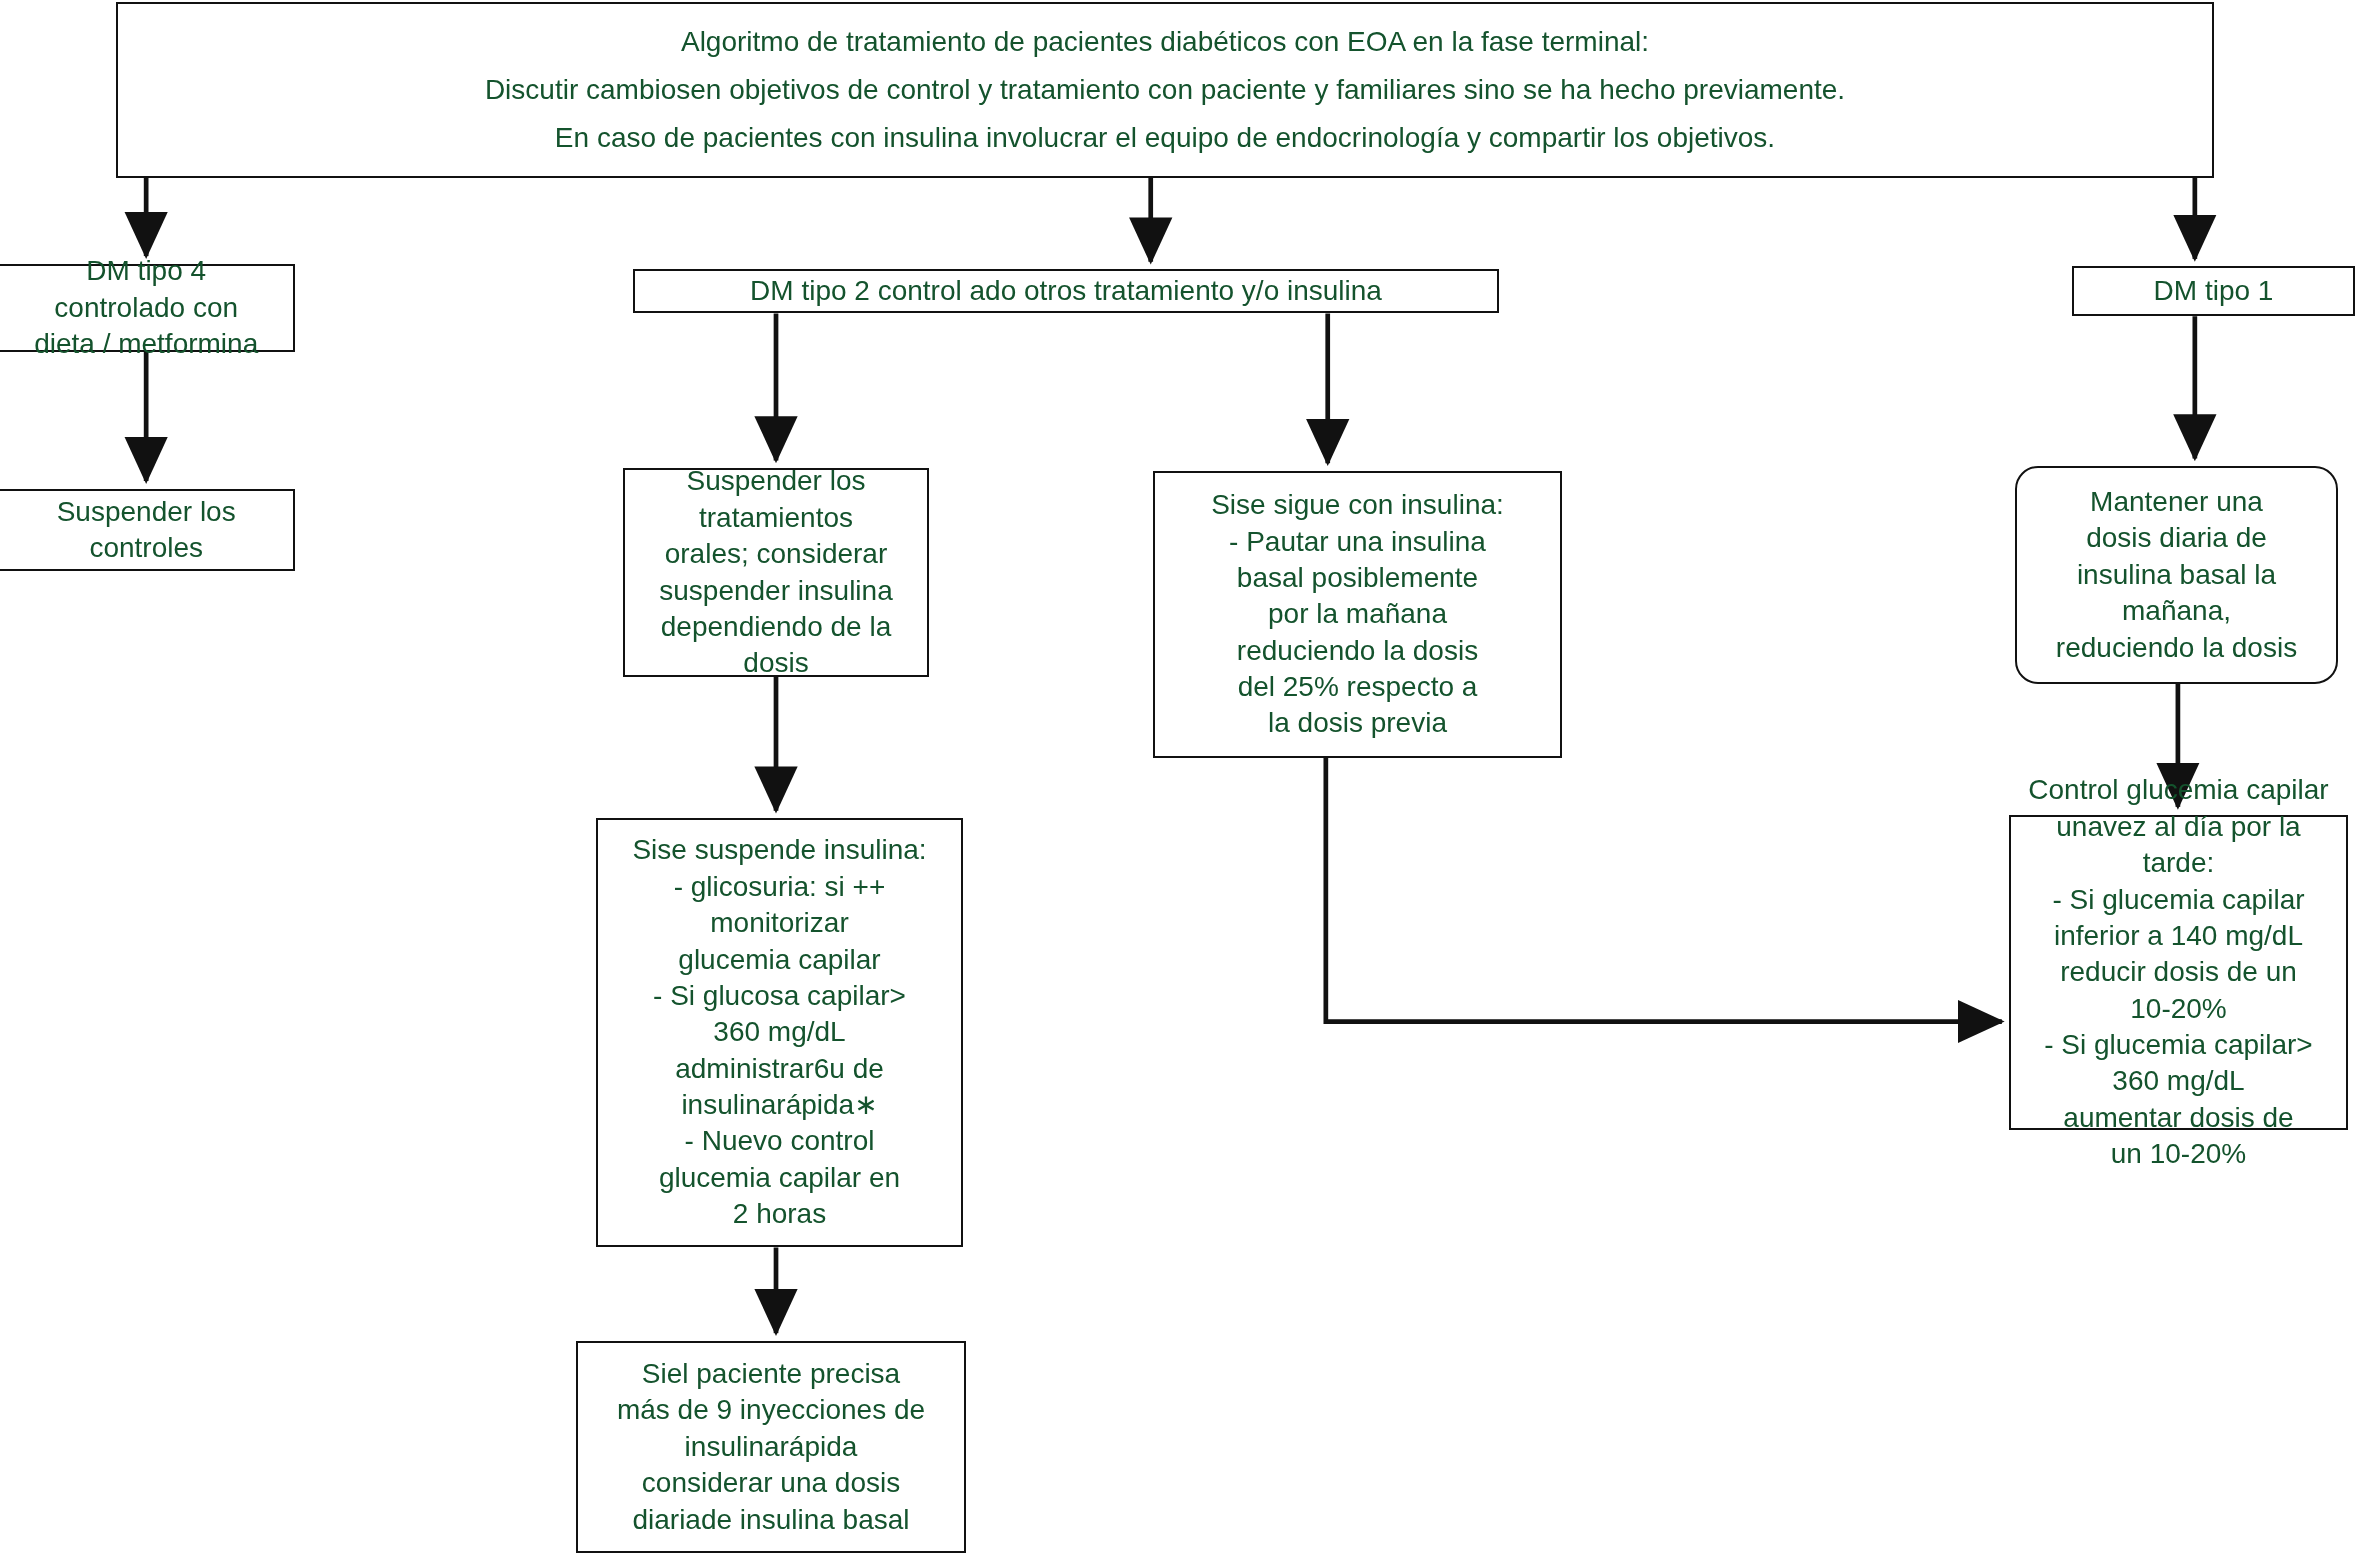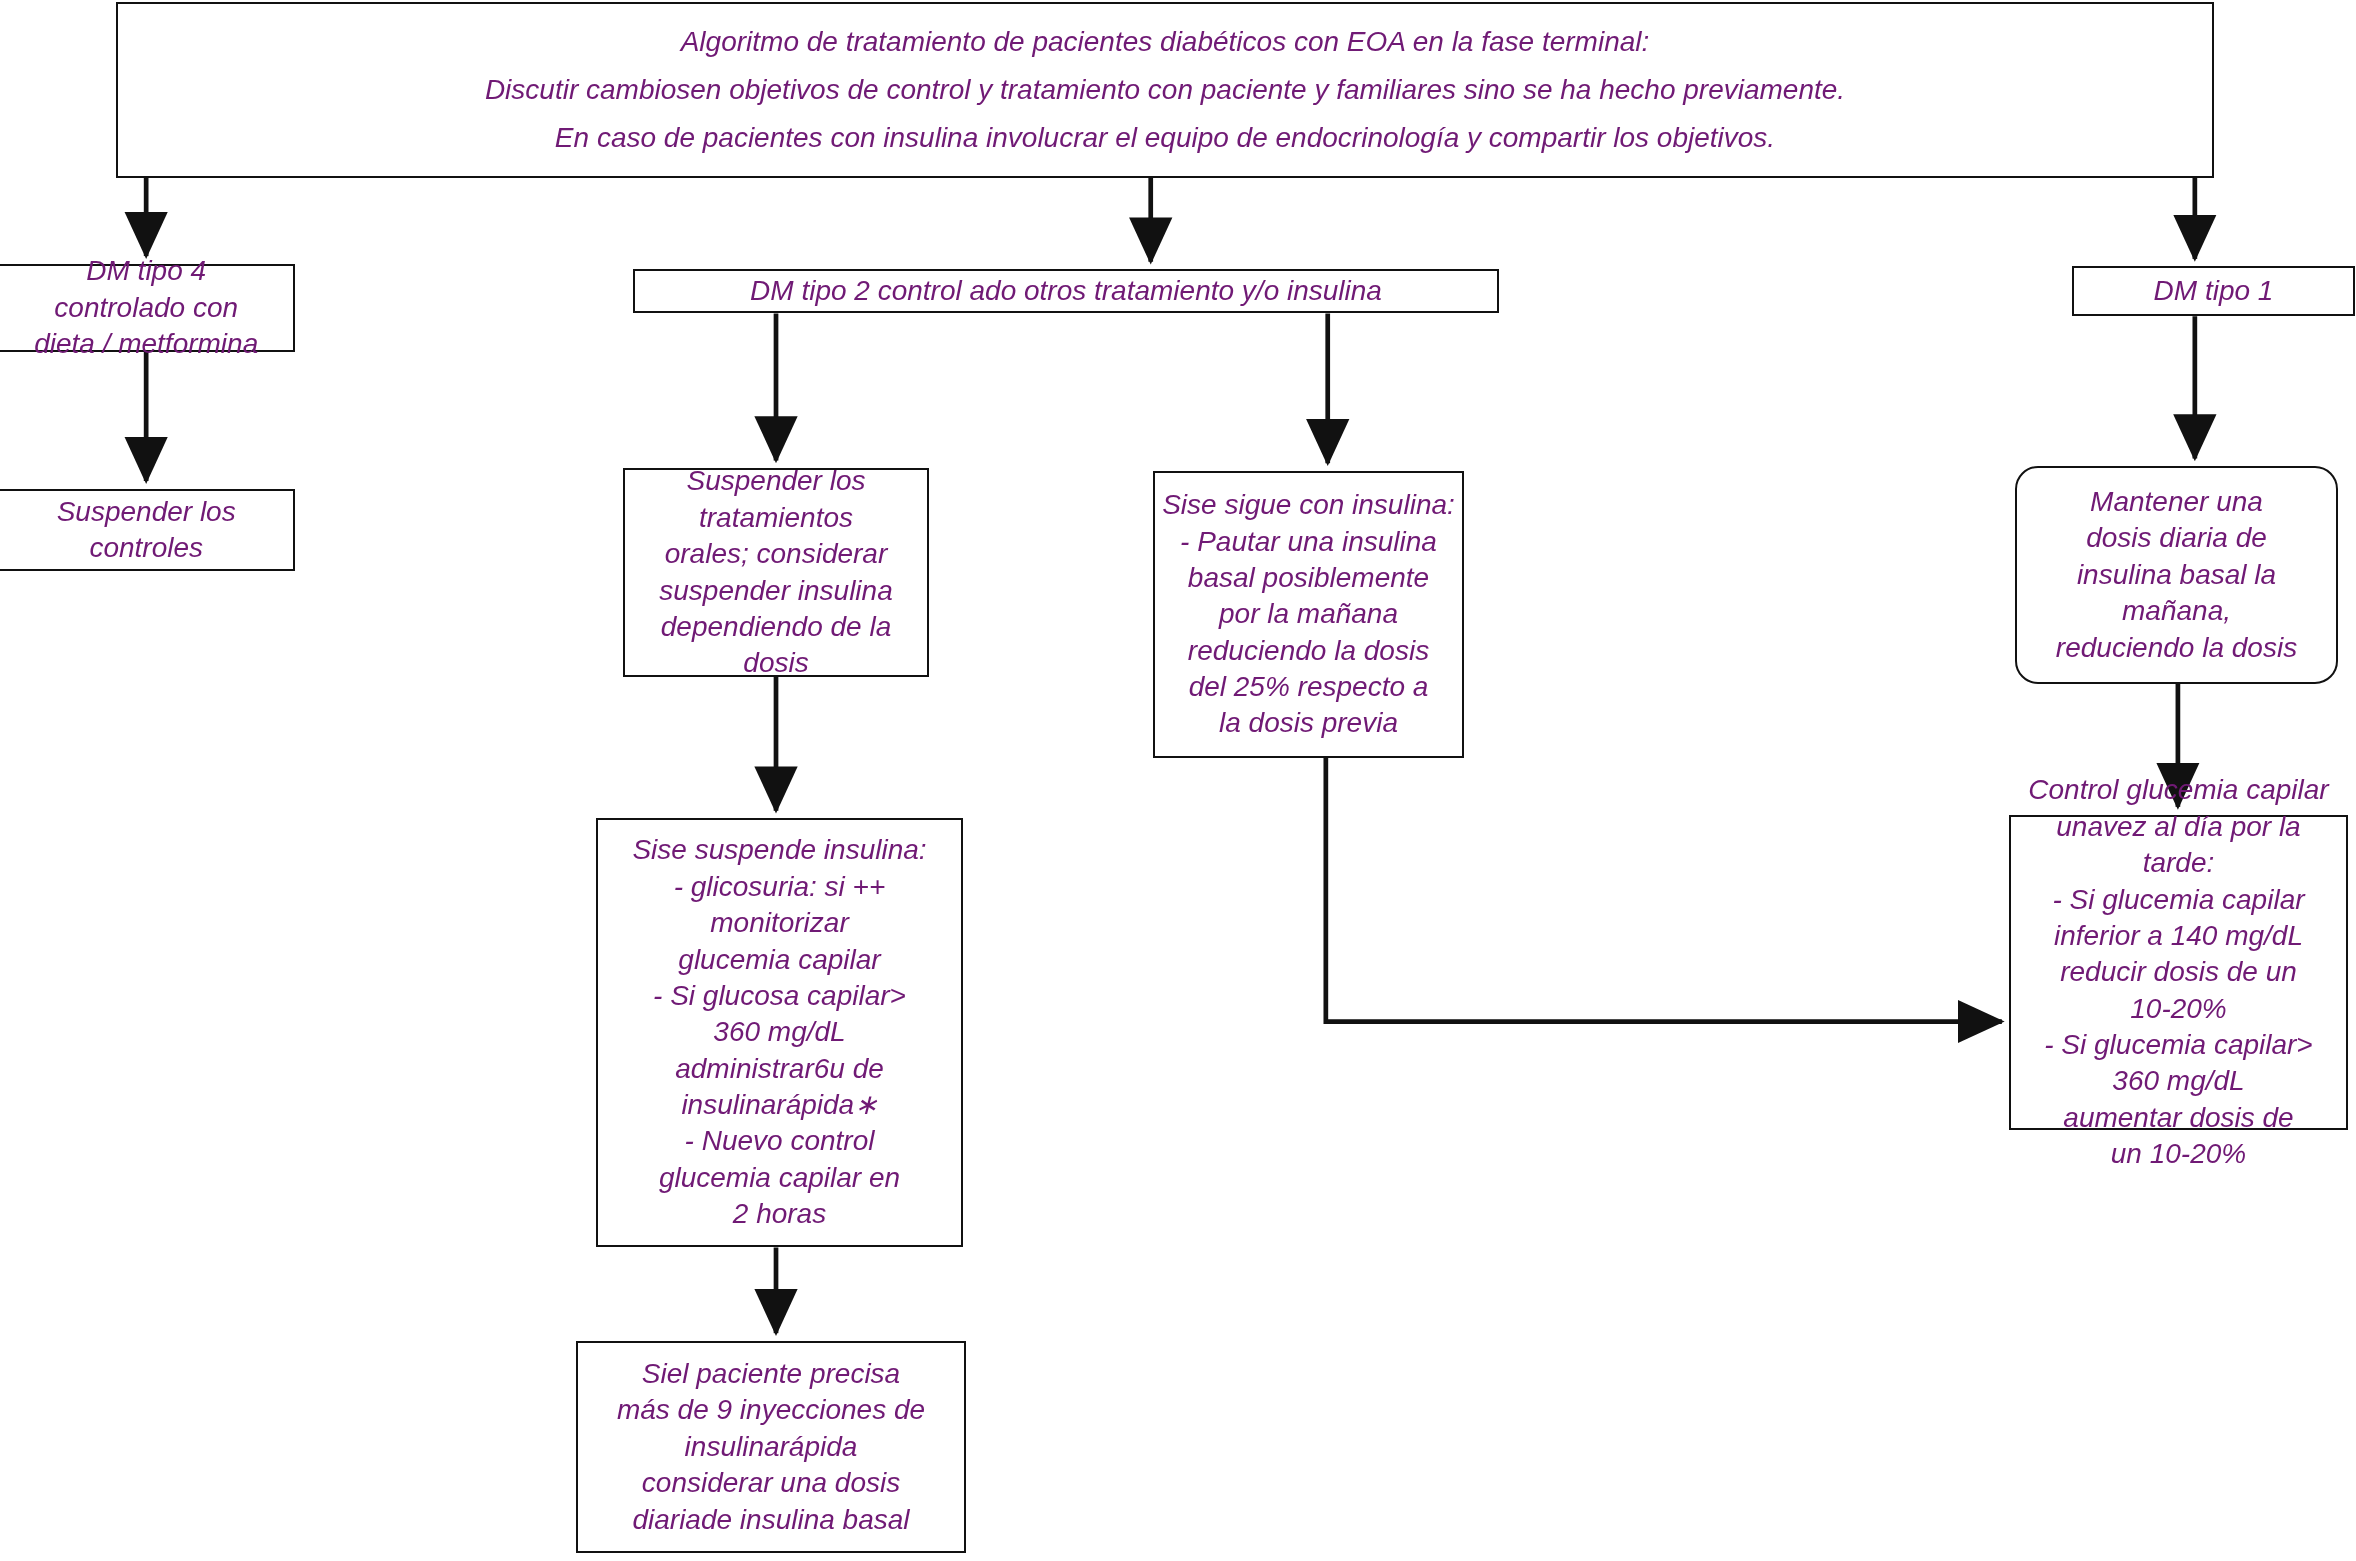--- a/index.html
+++ b/index.html
@@ -32,9 +32,8 @@
     align-items: center;
     justify-content: center;
     text-align: center;
-    color: #701a75;
+    color: #14532d;
     z-index: 2;
-    font-style: italic;
   }
   .node .txt {
     width: 100%;

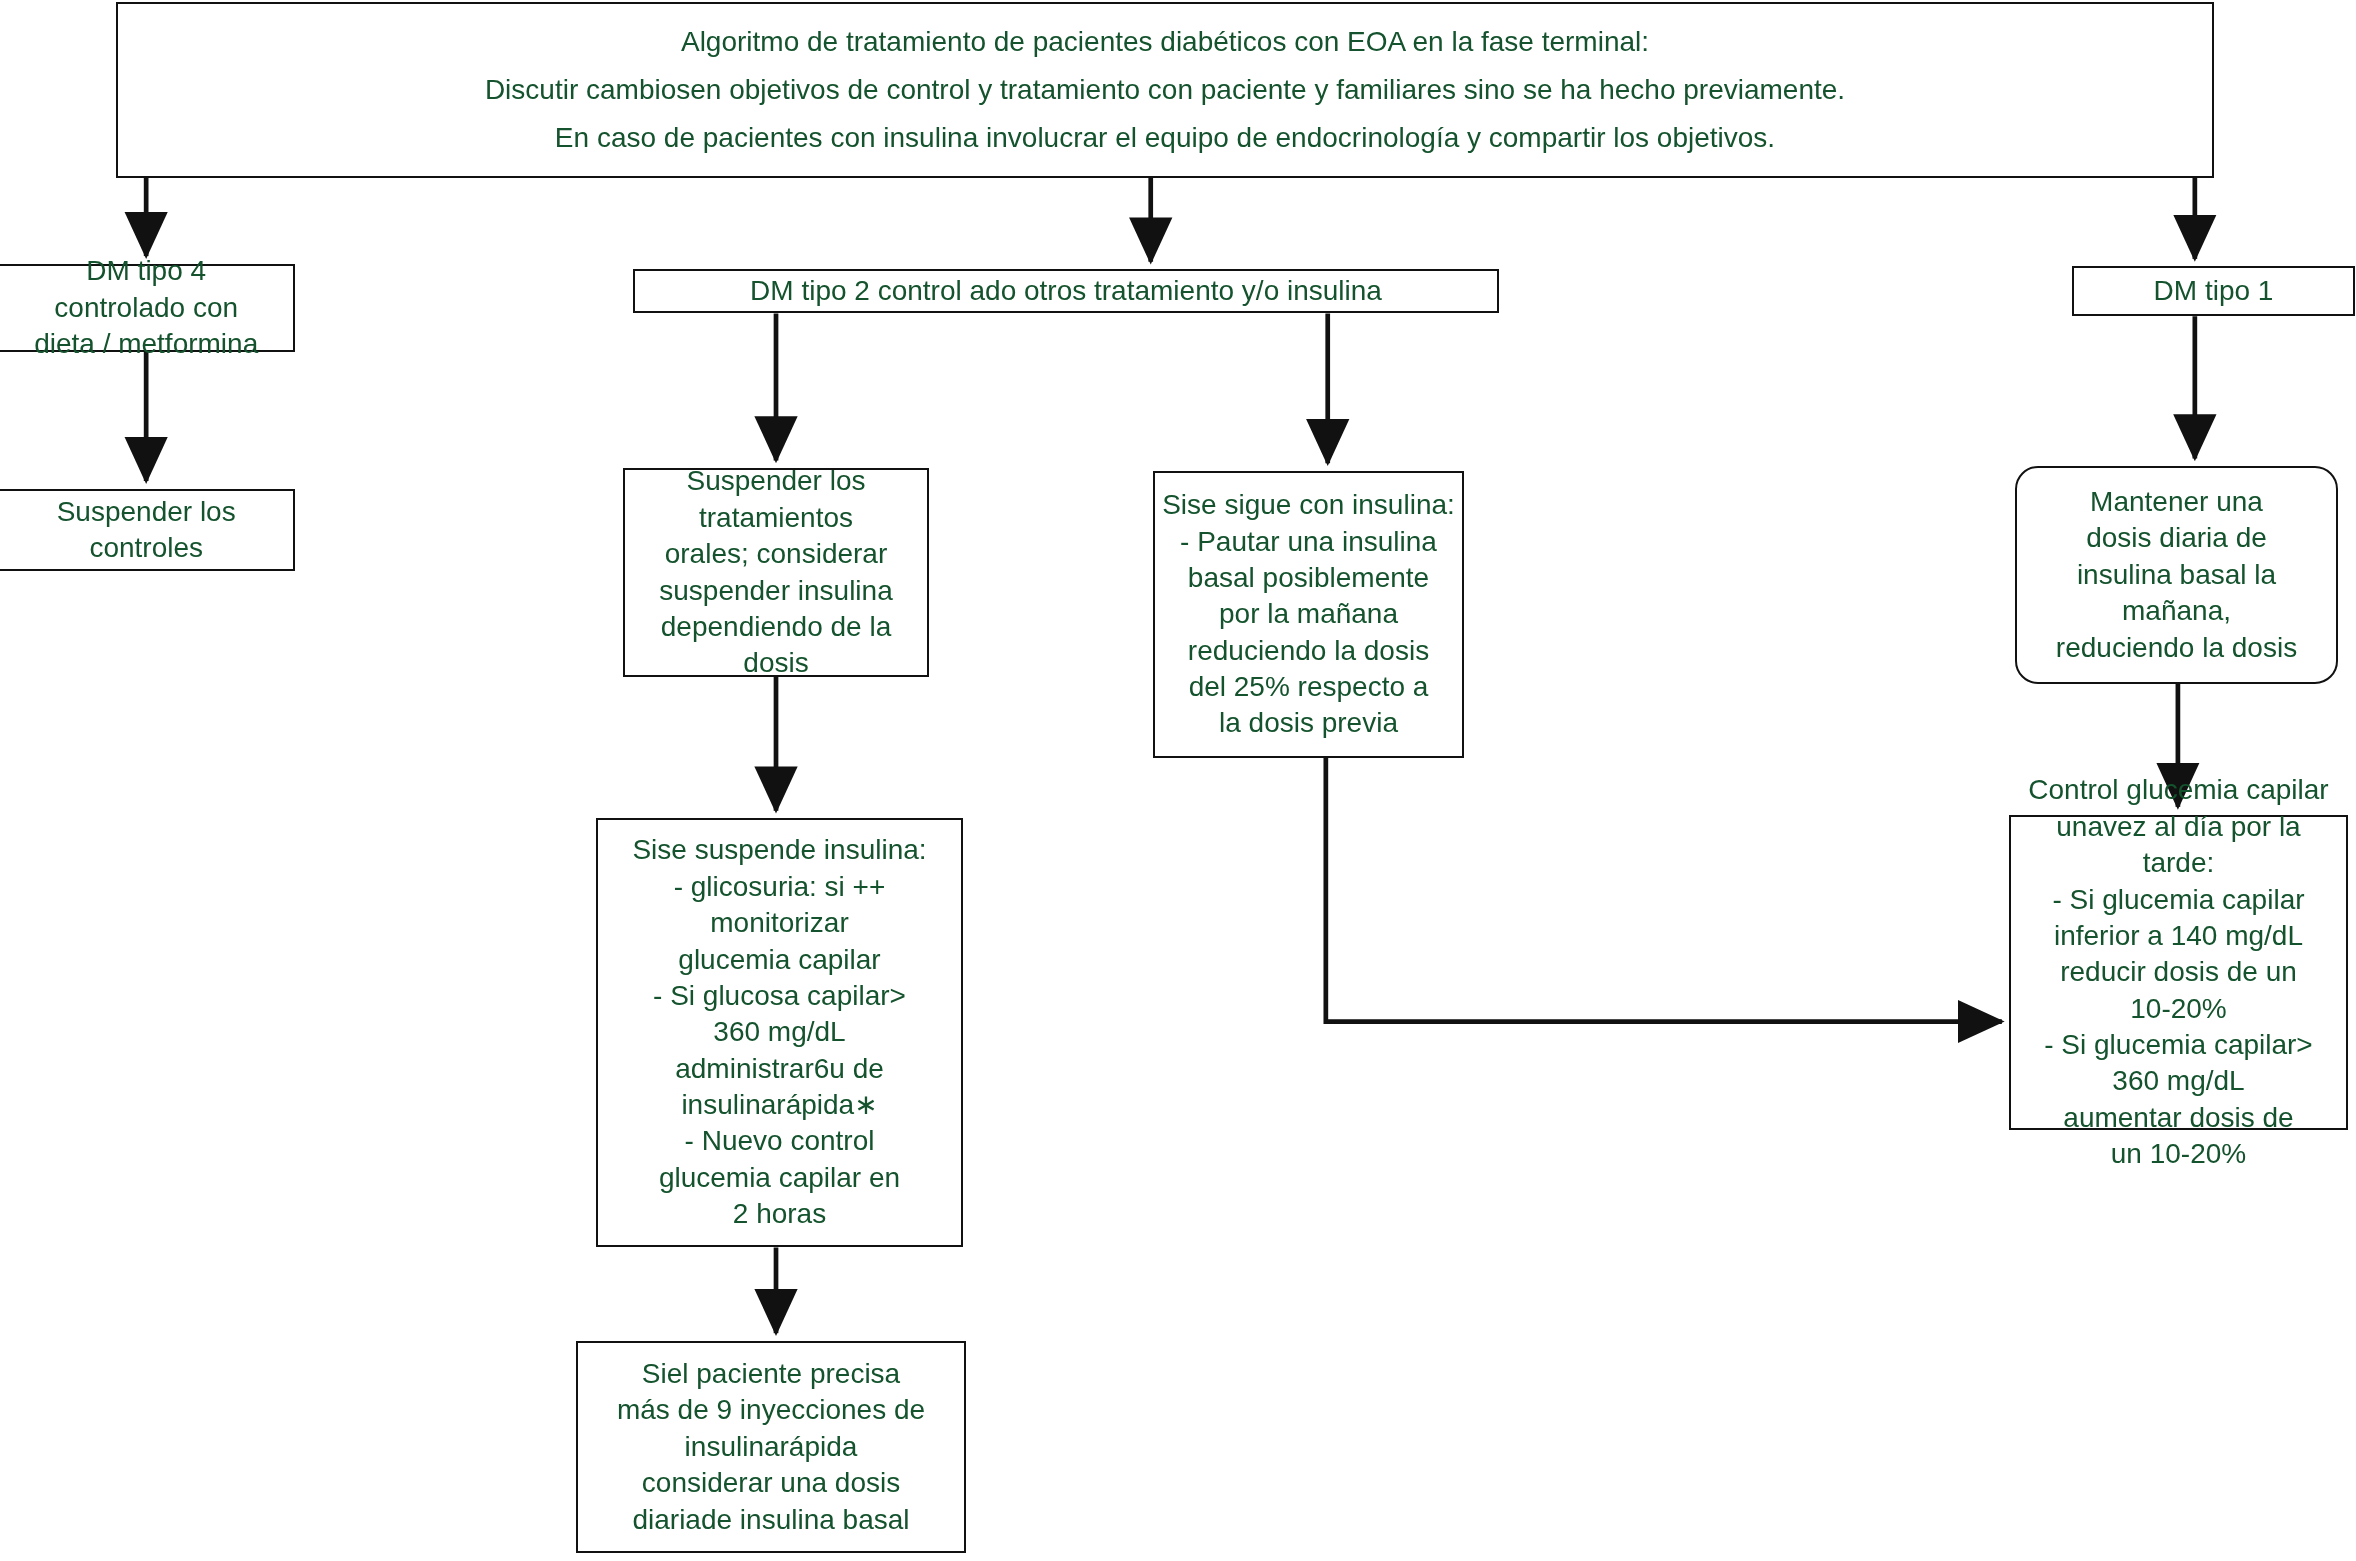--- a/index.html
+++ b/index.html
@@ -94,7 +94,7 @@
   #node-sise-sigue {
     left: 1153px;
     top: 471px;
-    width: 311px;
+    width: 409px;
     height: 287px;
   }
   

